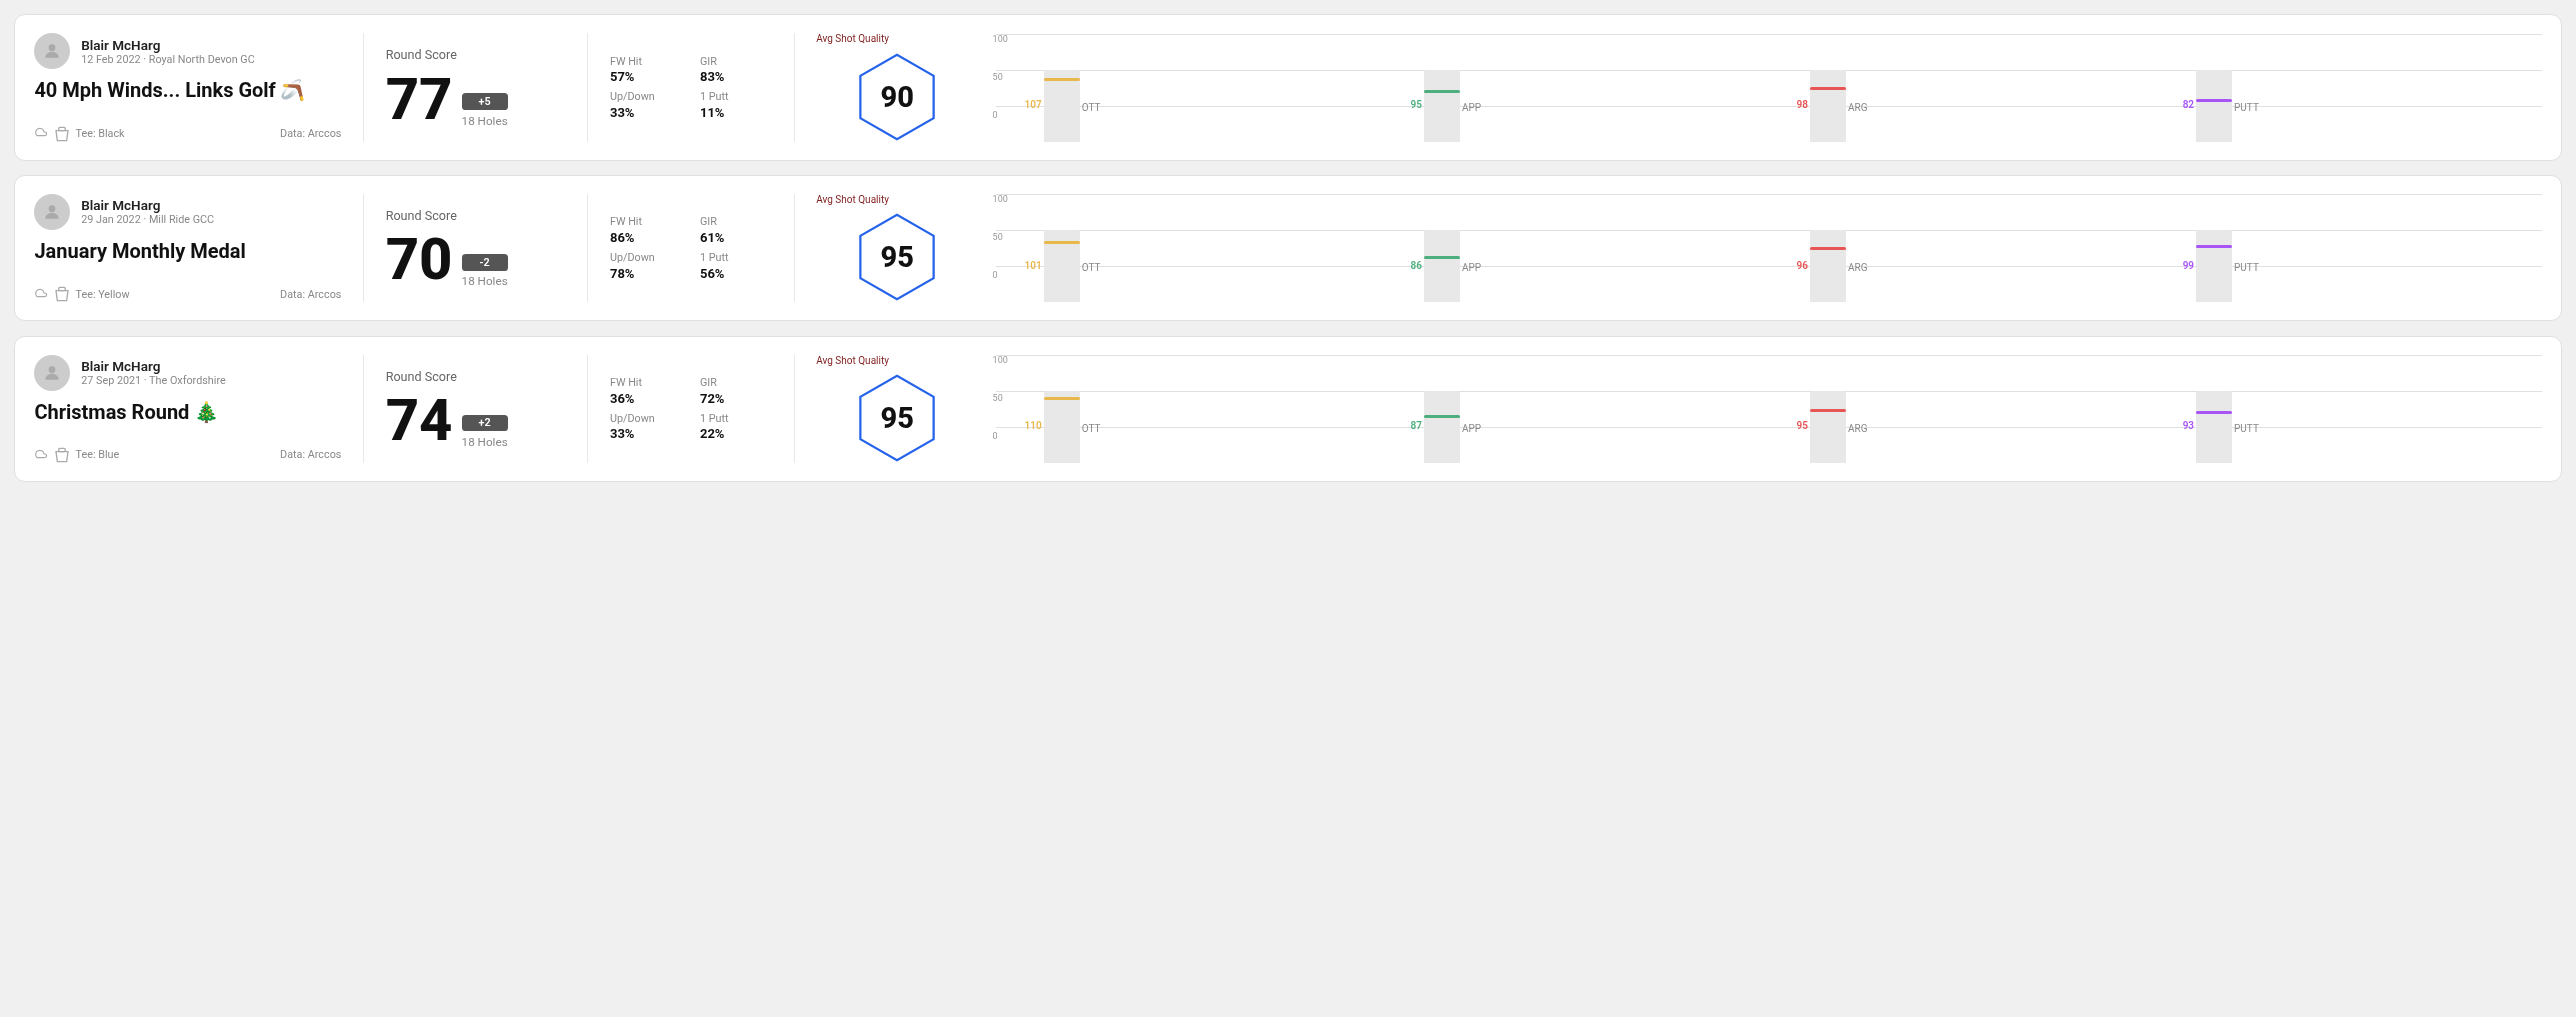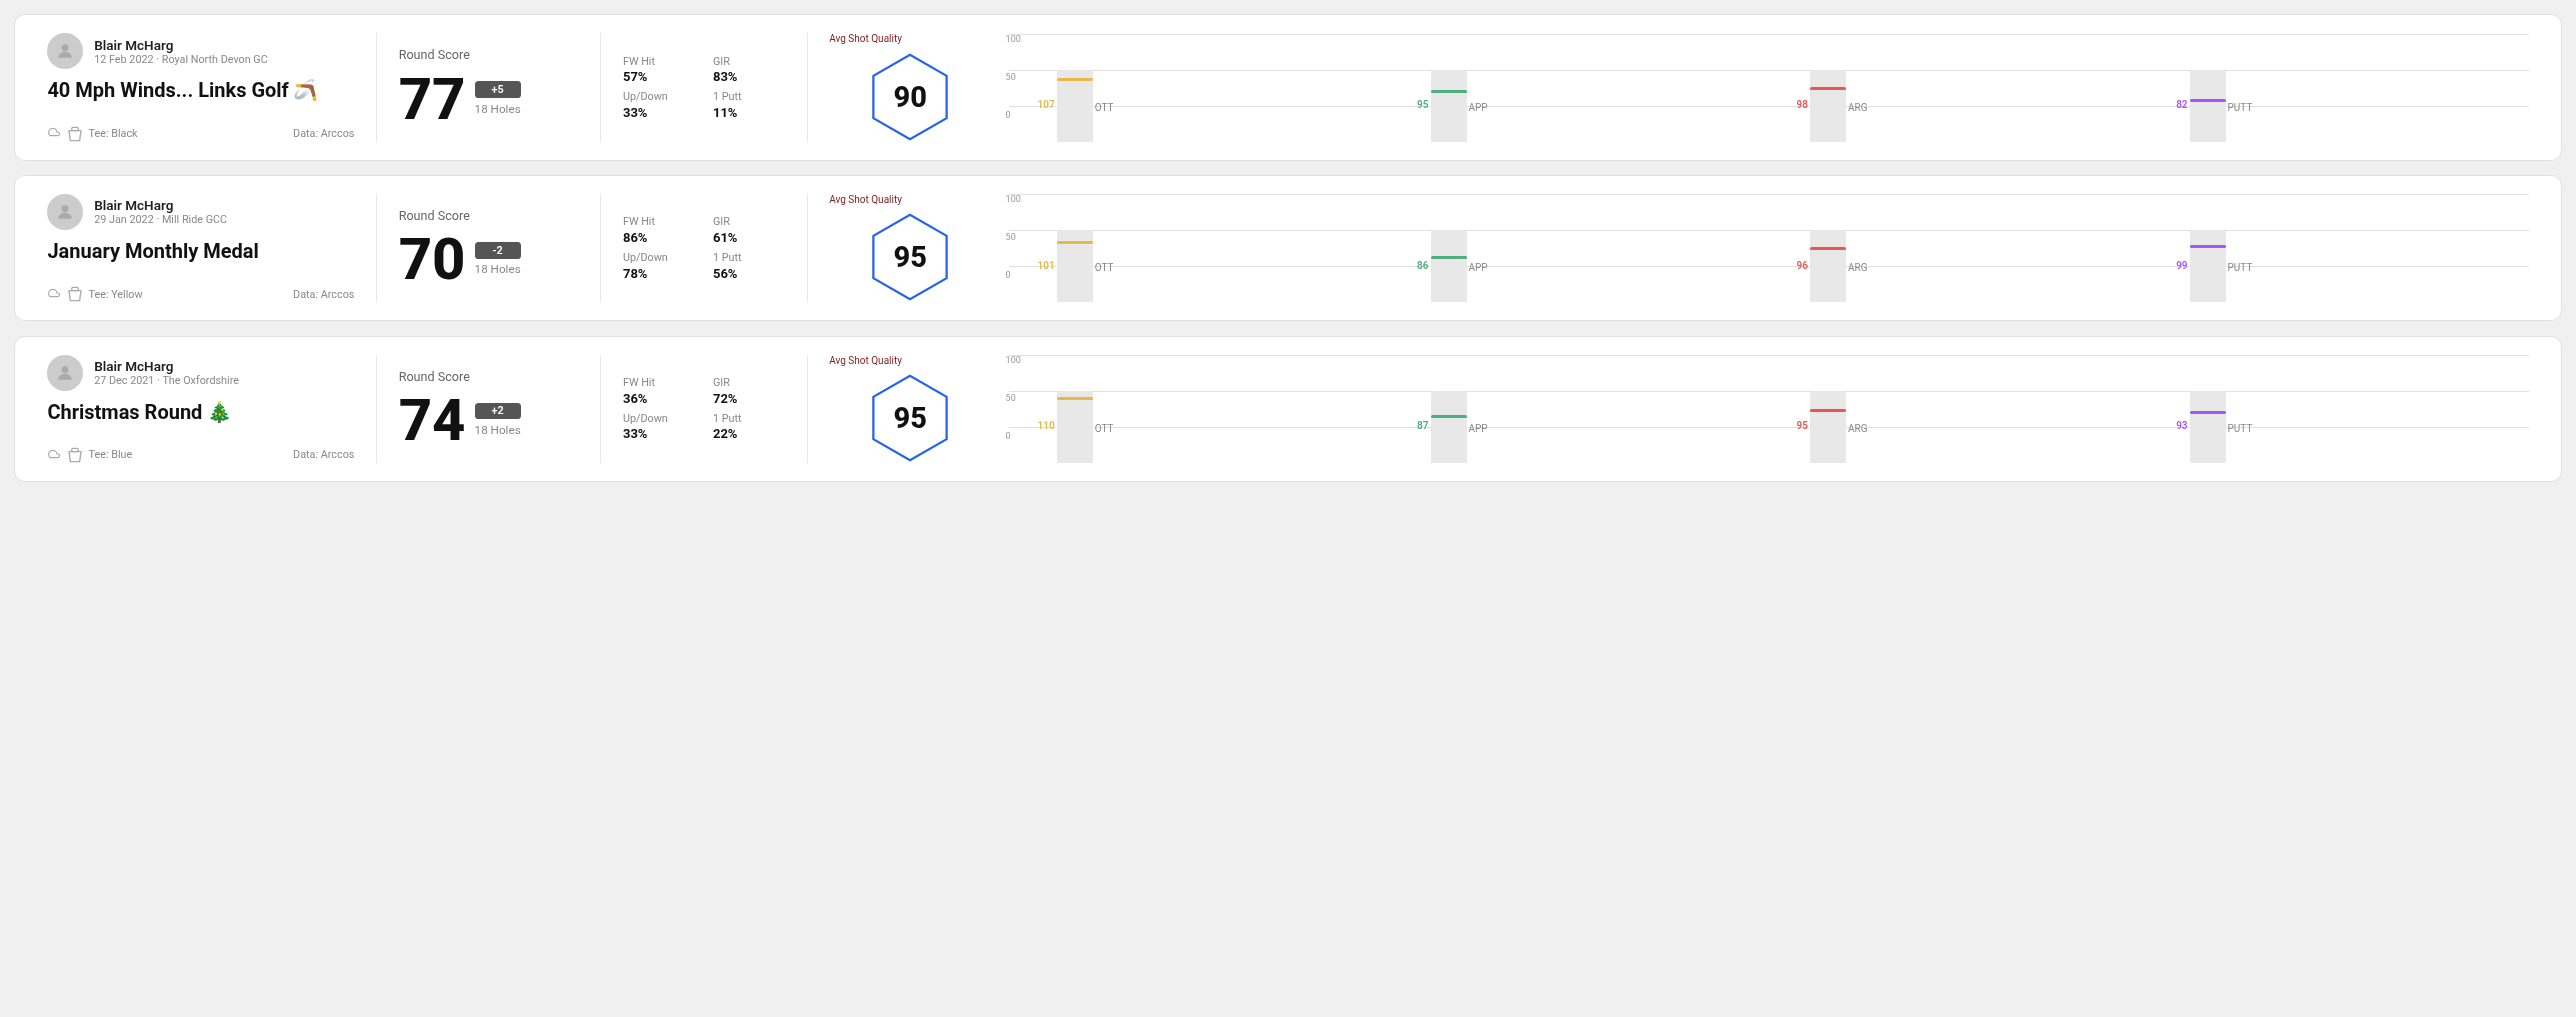--- a/index.html
+++ b/index.html
@@ -14,7 +14,7 @@
       border-radius: 10.8px;
       border: 0.9px solid #e0e0e0;
       margin-bottom: 14.4px;
-      padding: 18px 32px;
+      padding: 18px 19px;
       display: flex;
       align-items: stretch;
       gap: 0;

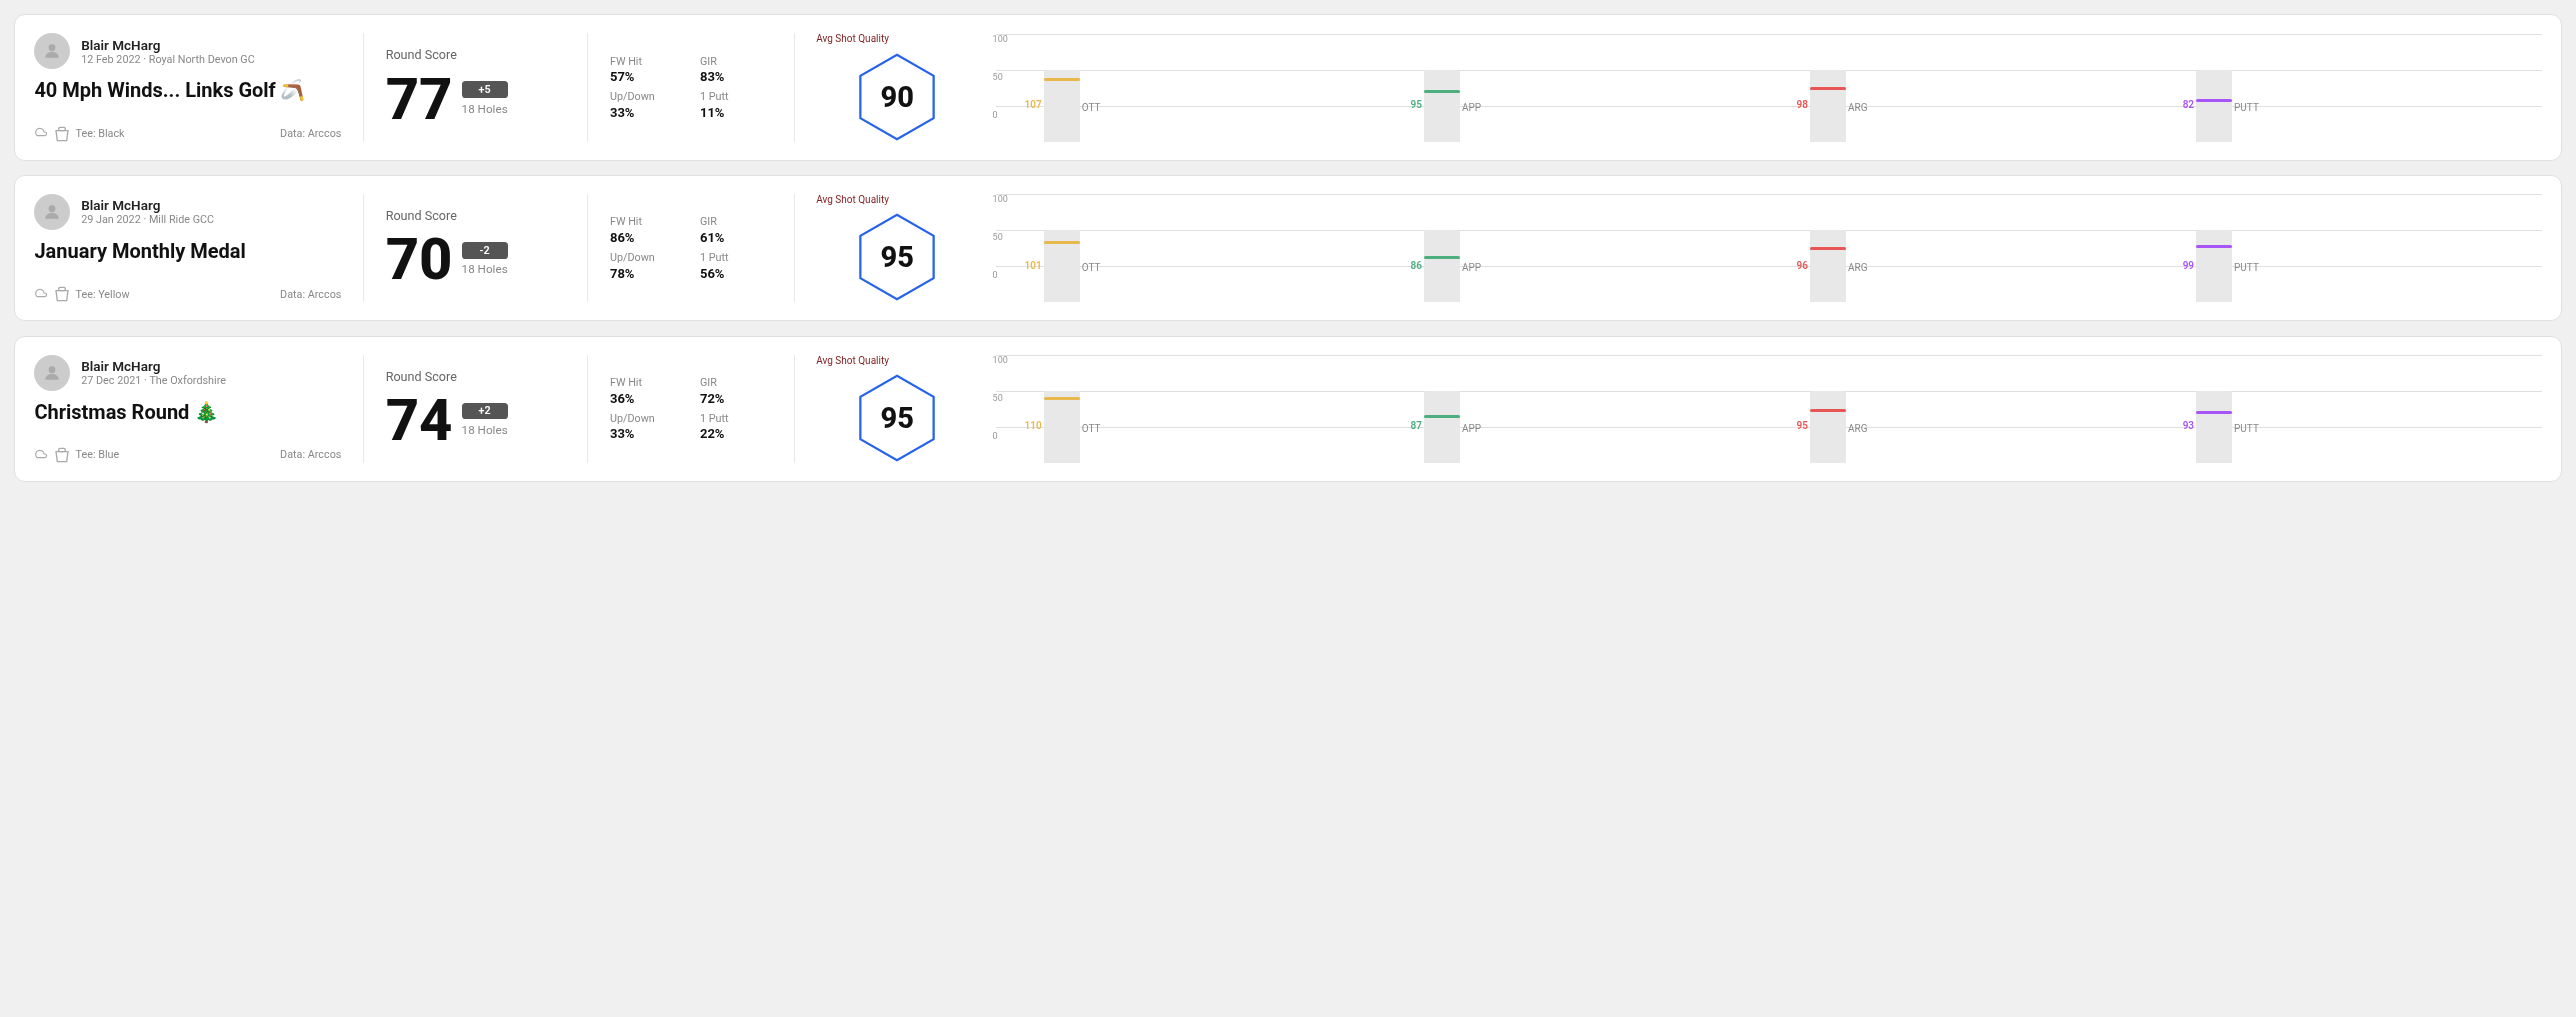--- a/index.html
+++ b/index.html
@@ -91,7 +91,7 @@
     }
     .score-row {
       display: flex;
-      align-items: center;
+      align-items: flex-end;
       gap: 9px;
     }
     .score-number {

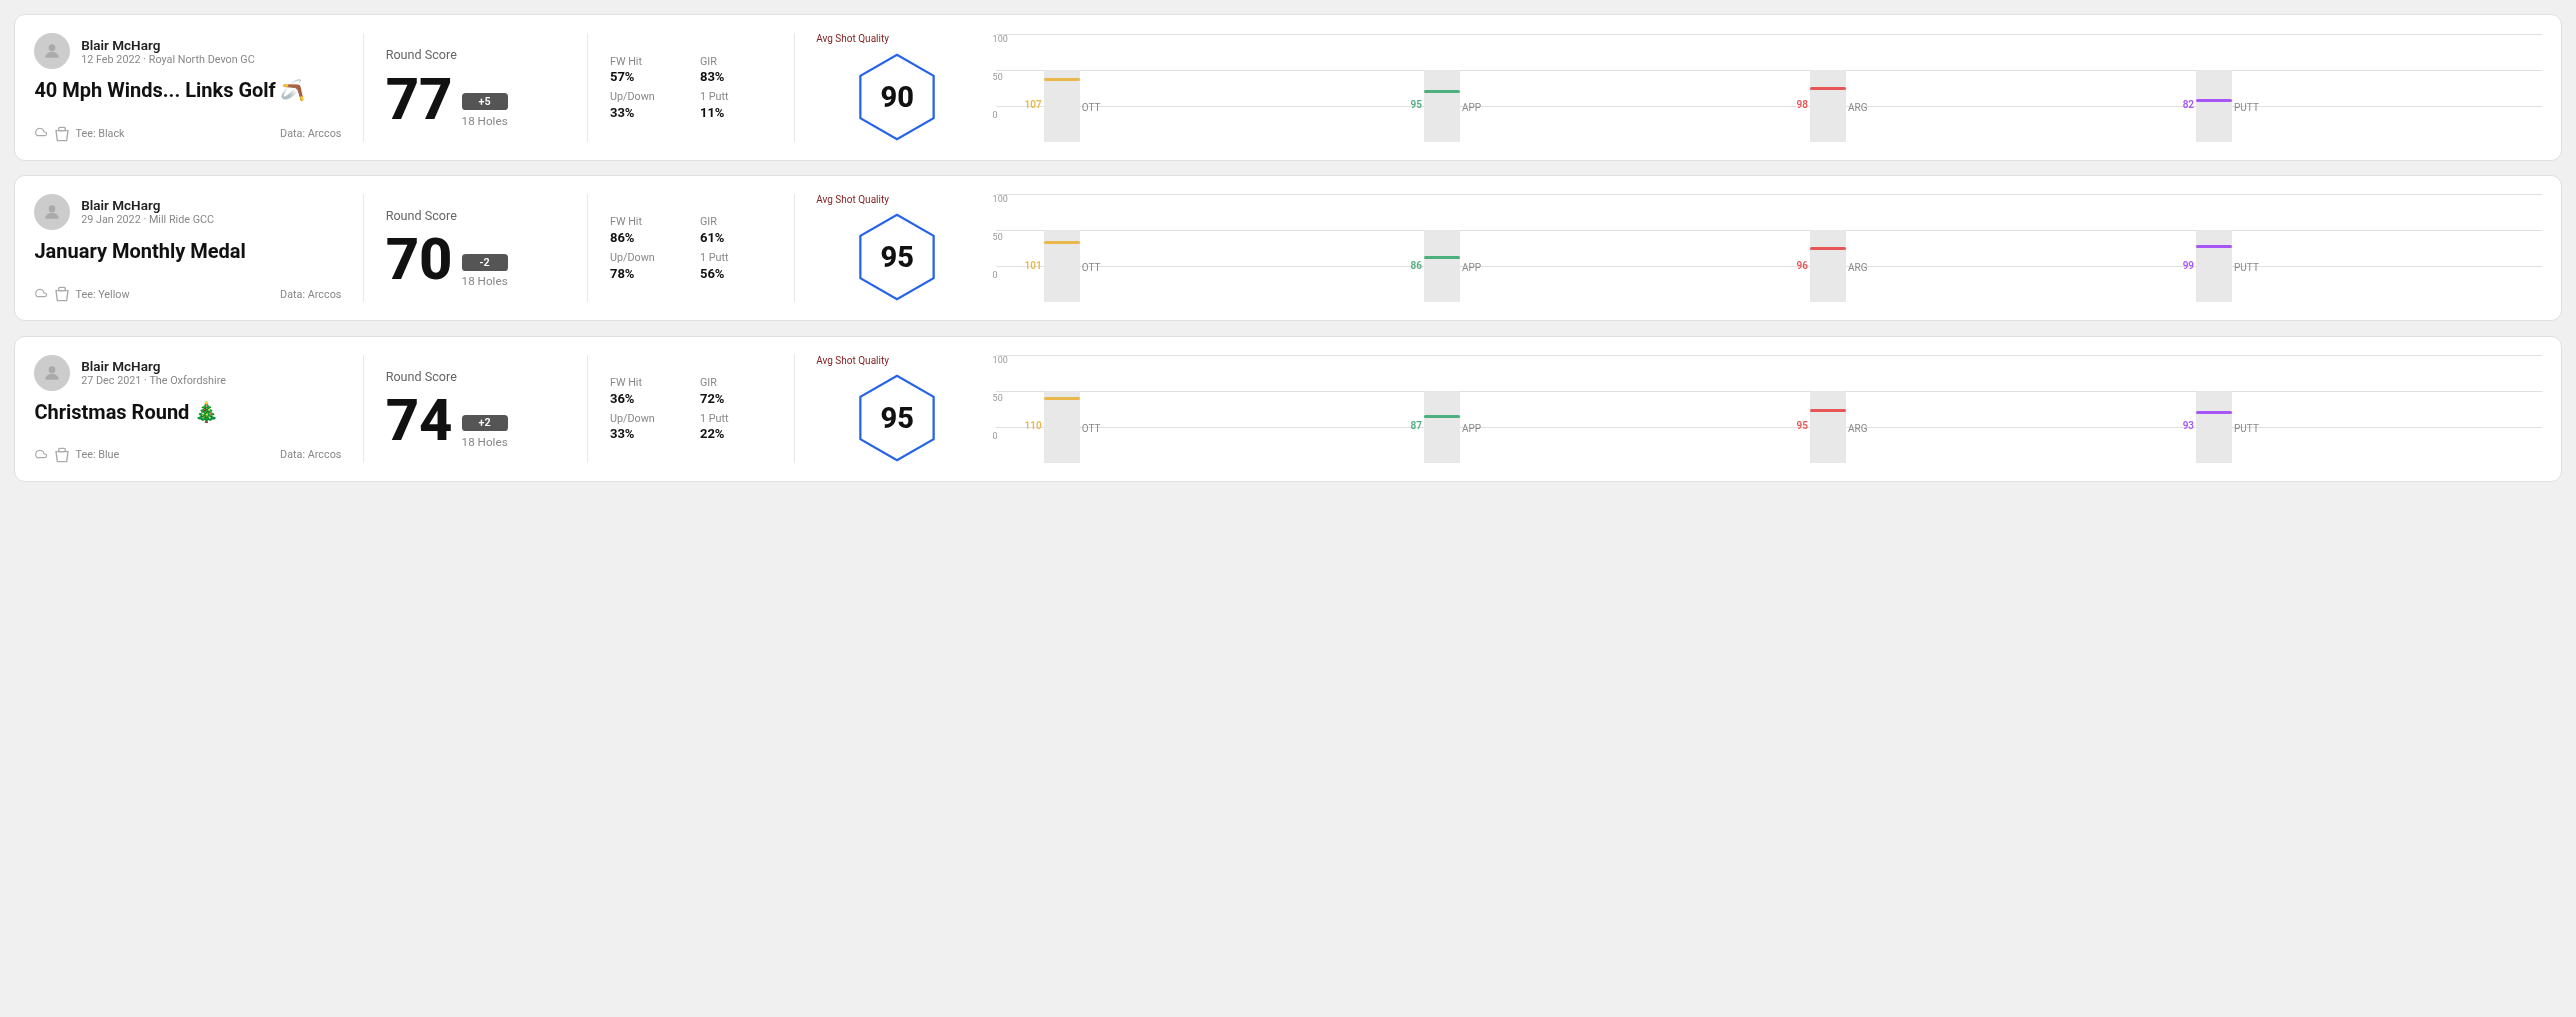--- a/index.html
+++ b/index.html
@@ -524,7 +524,7 @@
           </div>
           <div>
             <div class="user-name">Blair McHarg</div>
-            <div class="user-date">27 Dec 2021 · The Oxfordshire</div>
+            <div class="user-date">27 Sep 2021 · The Oxfordshire</div>
           </div>
         </div>
         <div class="round-title">Christmas Round 🎄</div>

